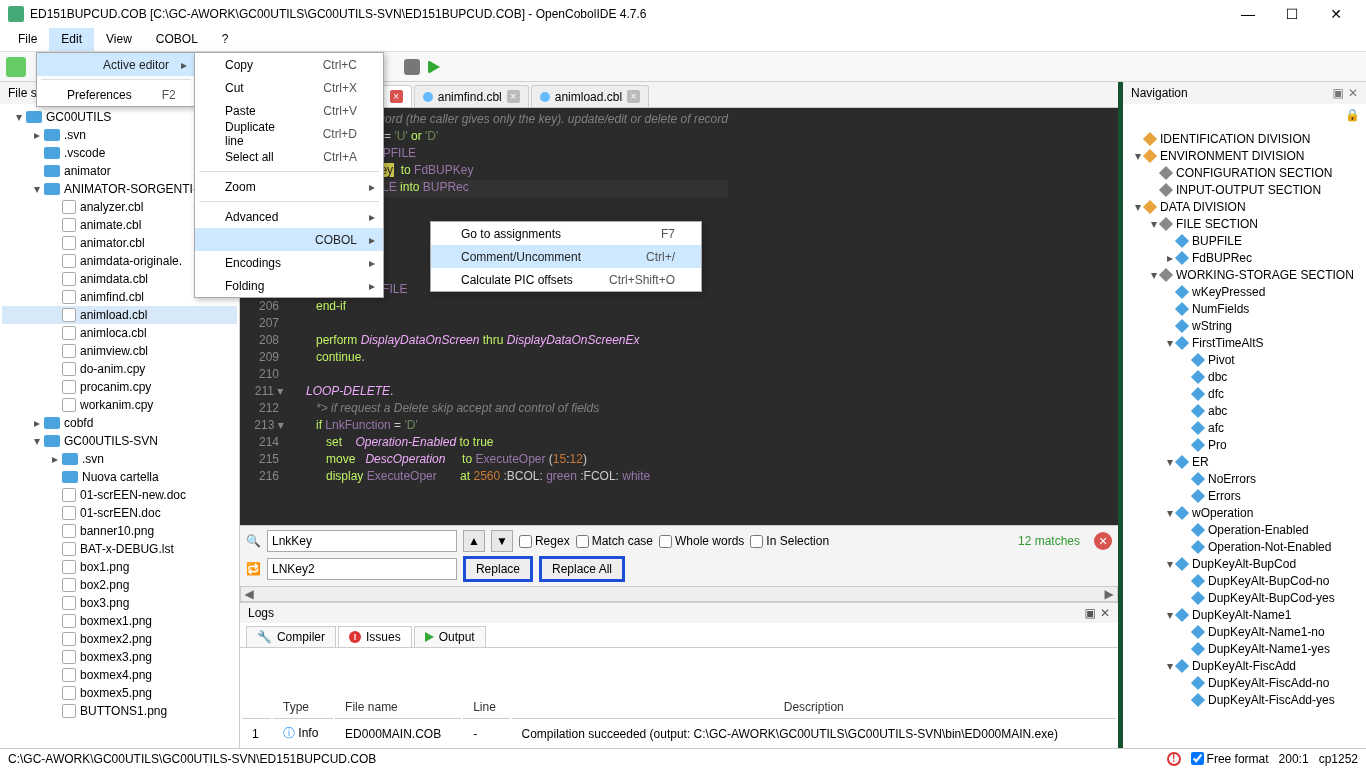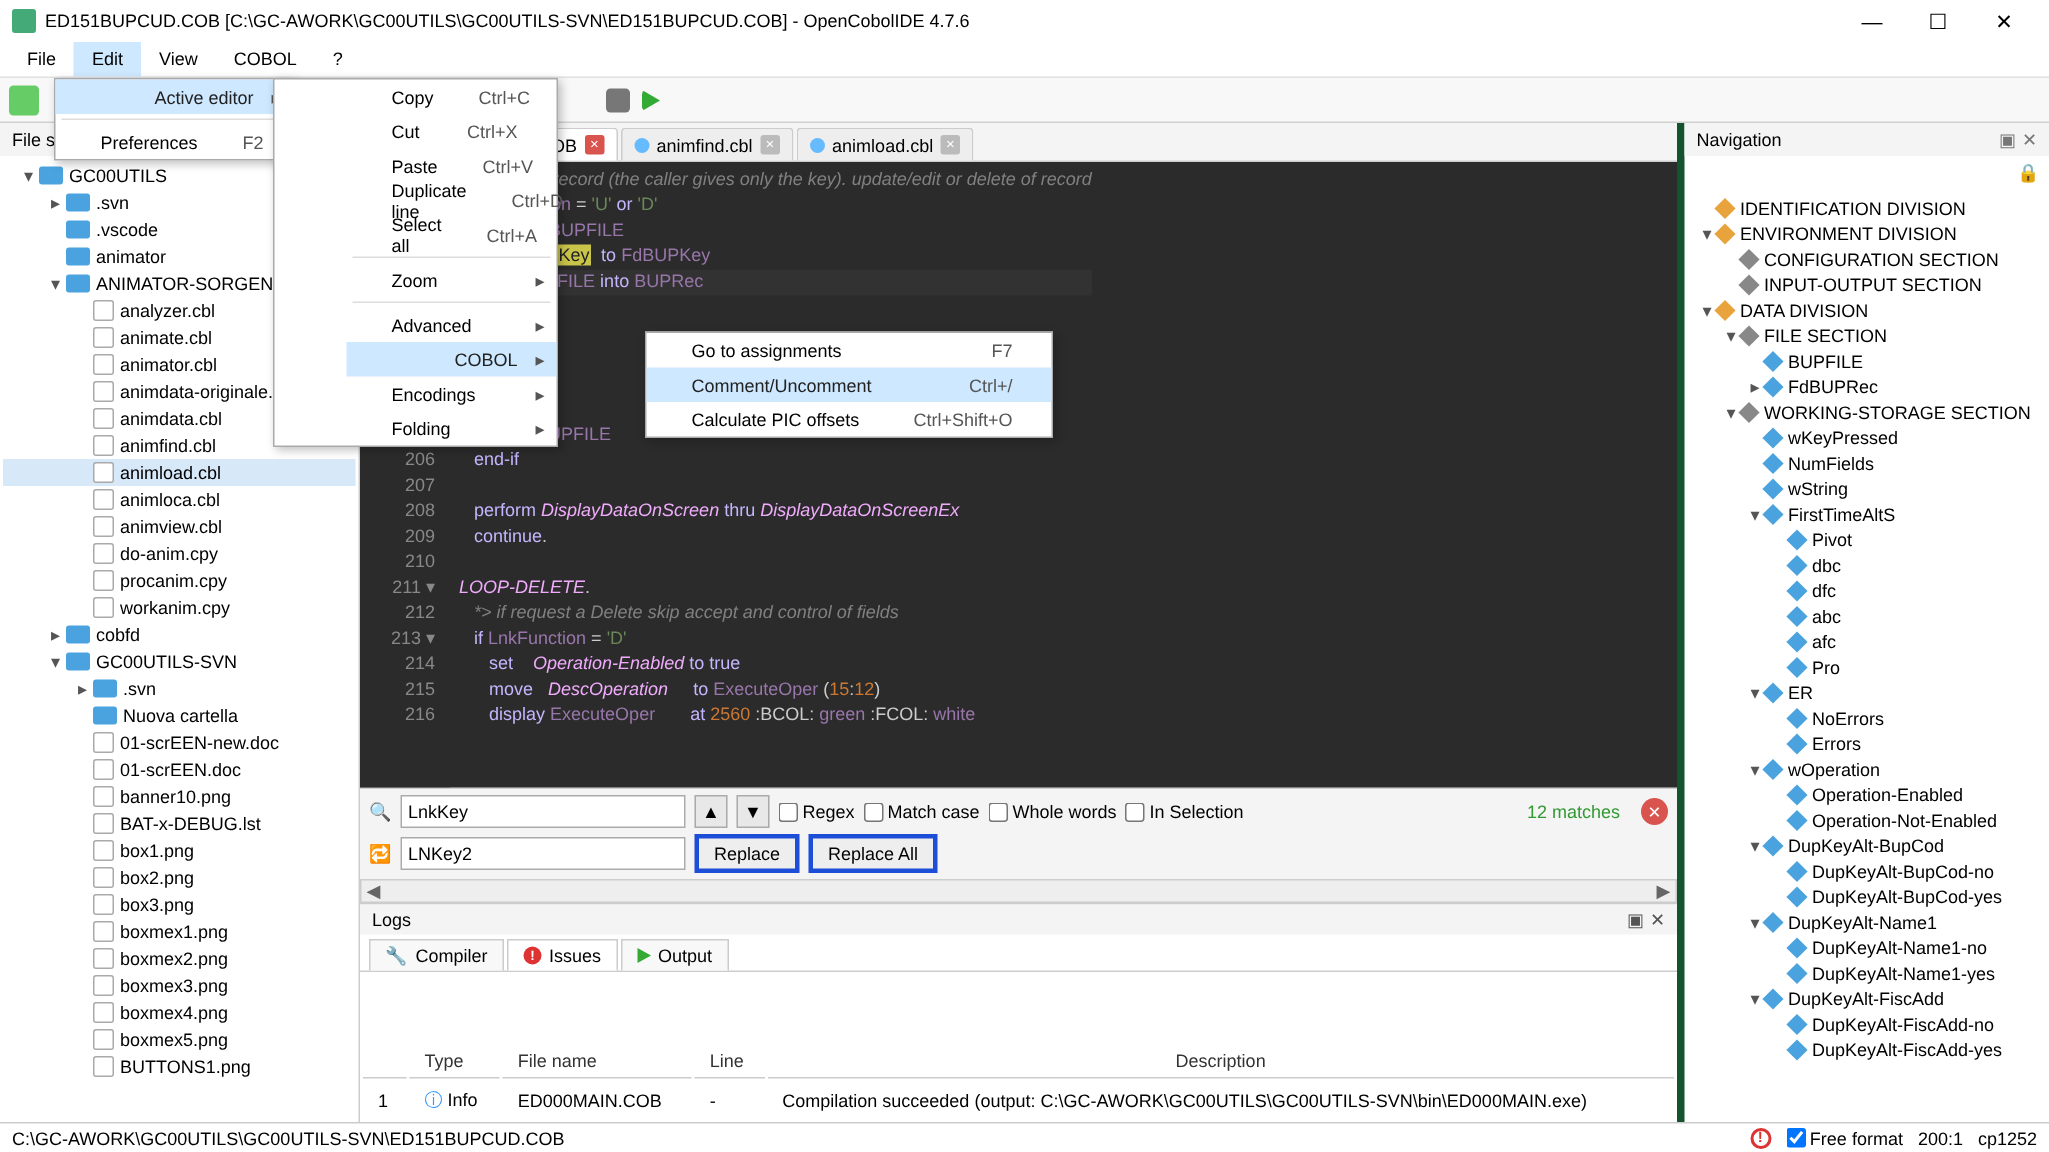--- a/index.html
+++ b/index.html
@@ -89,7 +89,7 @@
 .drow .arr { position:absolute; right:8px; color:#555; }
 .dsep { height:1px; background:#ddd; margin:3px 4px; }
 .menu1 { top:52px; left:36px; width:160px; }
-.menu2 { top:52px; left:182px; width:190px;padding-left:48px; }
+.menu2 { top:52px; left:194px; width:190px; }
 .menu3 { top:221px; left:382px; width:272px;margin-left:48px; }
 </style>
 </head>

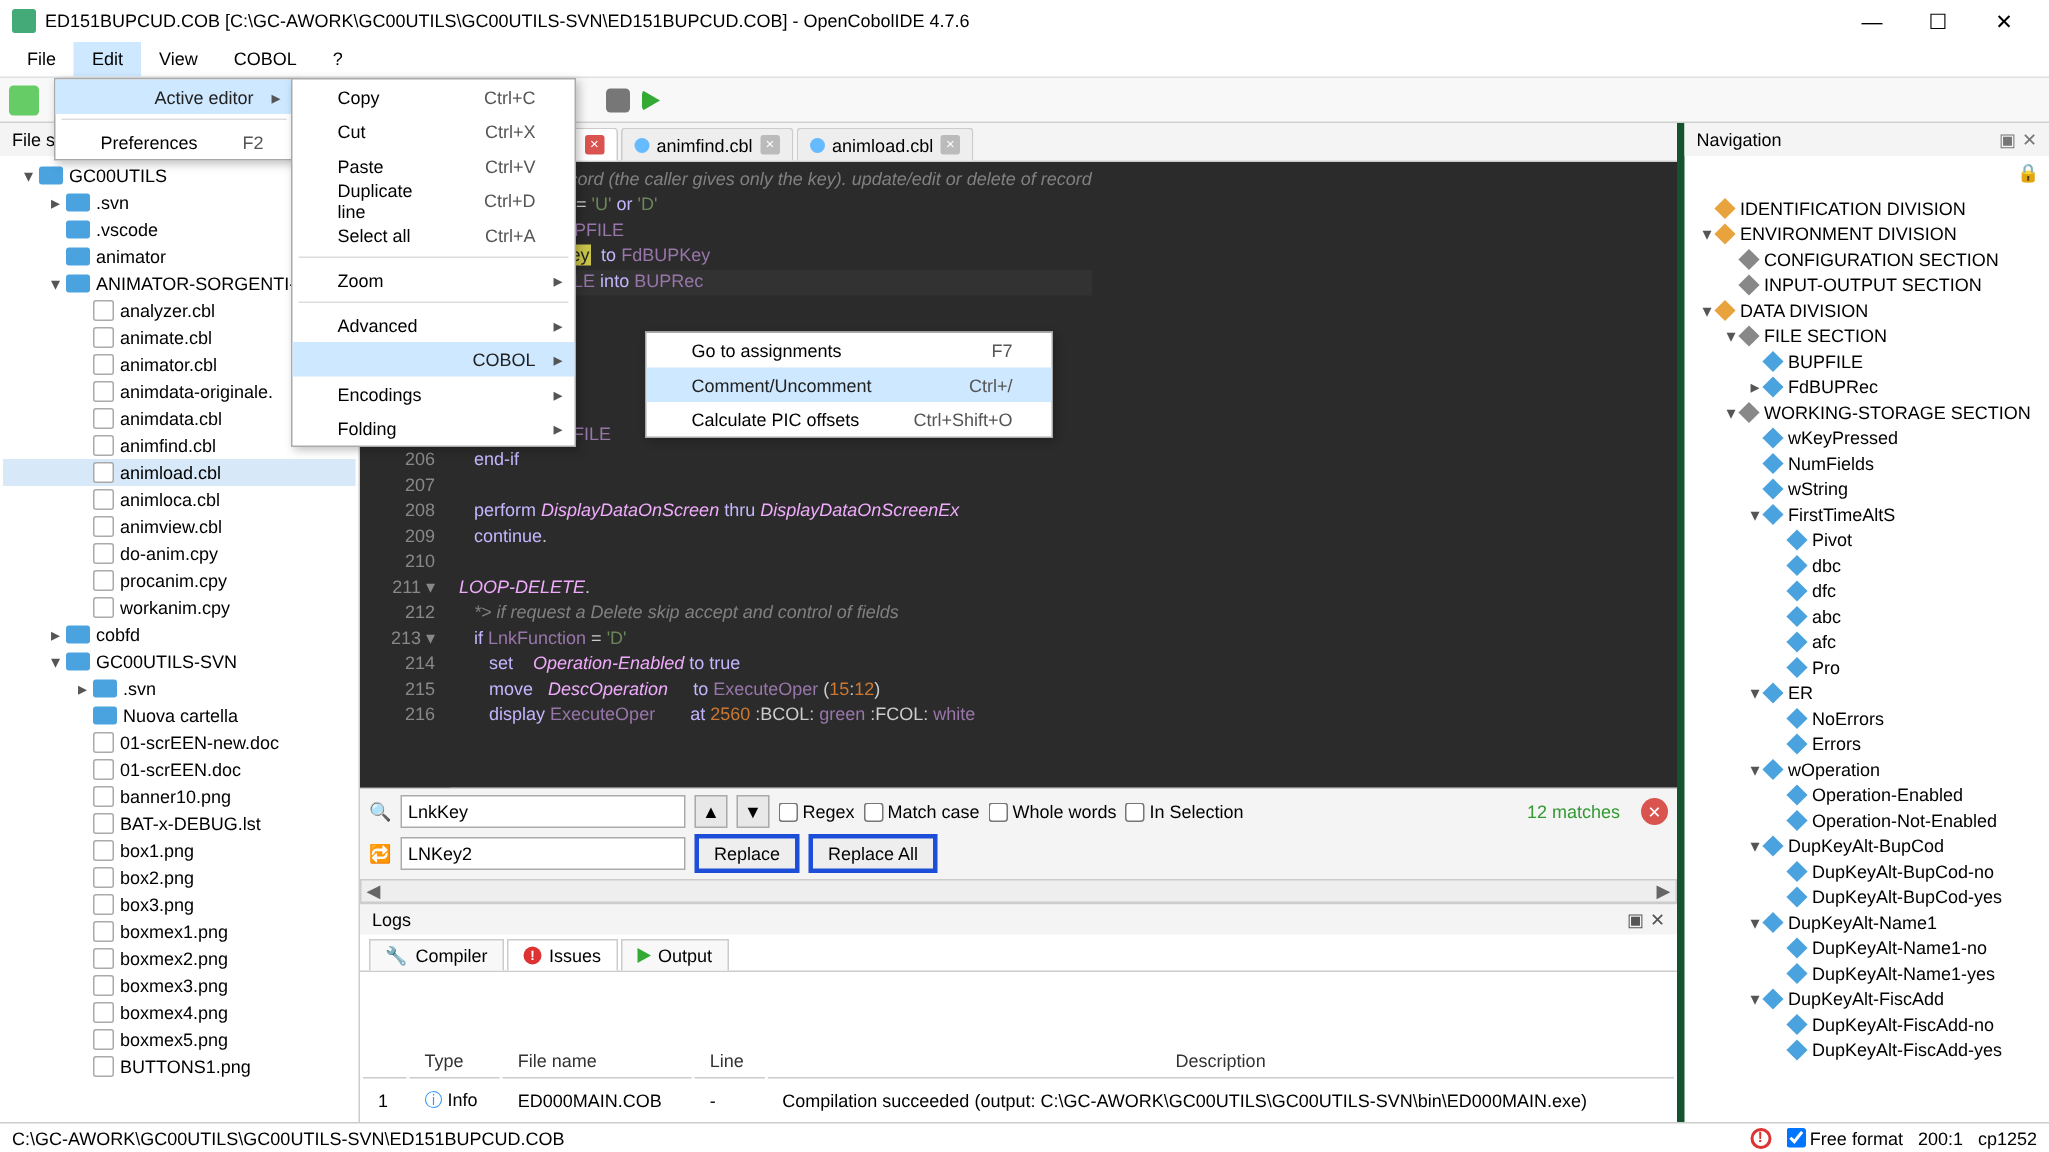--- a/index.html
+++ b/index.html
@@ -38,7 +38,7 @@
 .gutter div { height:17px; }
 .code { padding:4px 0 0 6px; }
 .code div.line { height:17px; white-space:pre; }
-.kw { color:#c4b5fd; }
+.kw { color:#bef264; }
 .str { color:#6a8759; }
 .id { color:#9876aa; }
 .fn { color:#f0abfc;font-style:italic; }

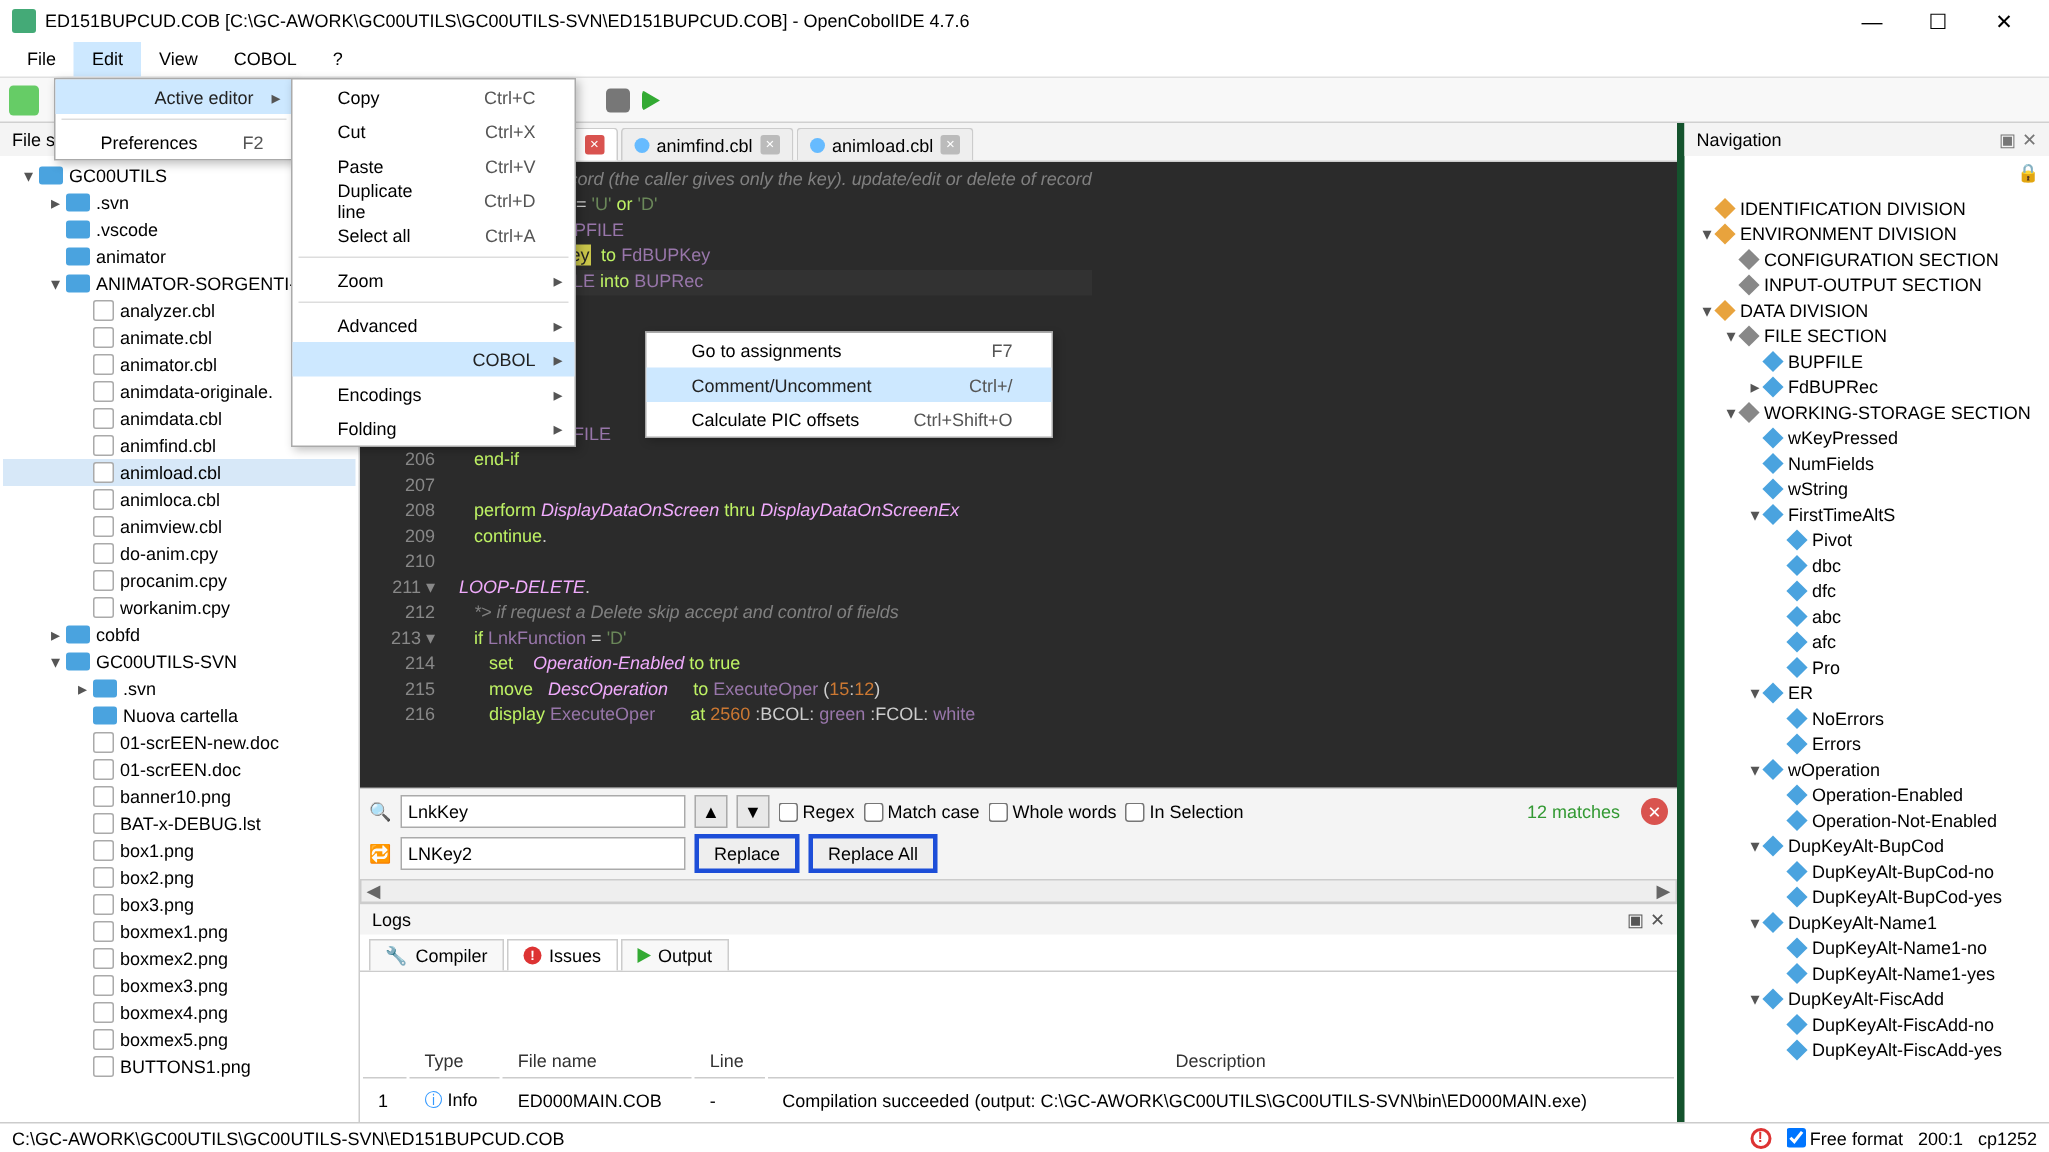--- a/index.html
+++ b/index.html
@@ -35,7 +35,7 @@
 .tab .x.gray { background:#bbb; }
 .editor { flex:1; background:#2b2b2b; color:#ccc; font-family:Consolas,monospace; font-size:13px; overflow:hidden; position:relative; display:flex;}
 .gutter { background:#2b2b2b; color:#888; text-align:right; padding:4px 10px 0 8px; width:60px; }
-.gutter div { height:17px; }
+.gutter div { height:17px;text-align:center; }
 .code { padding:4px 0 0 6px; }
 .code div.line { height:17px; white-space:pre; }
 .kw { color:#bef264; }

